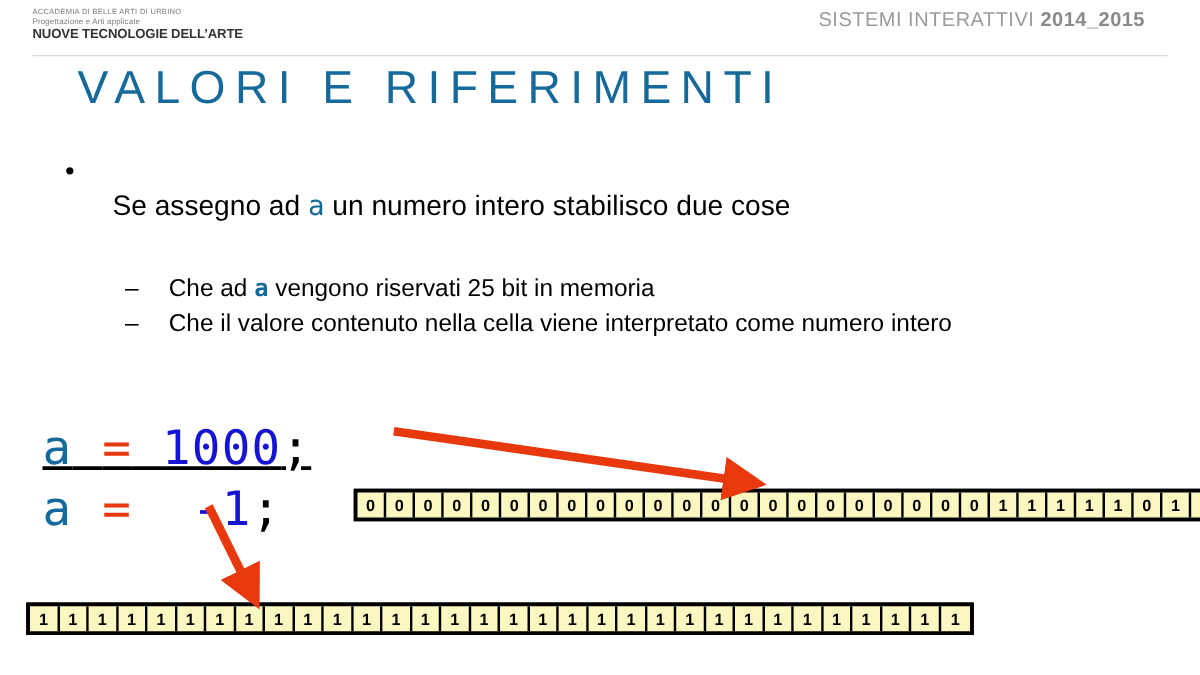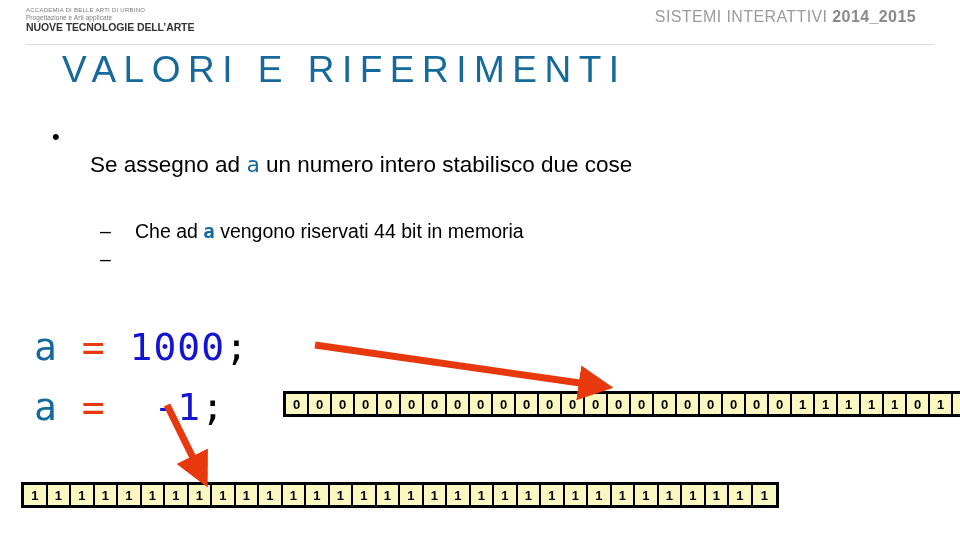--- a/index.html
+++ b/index.html
@@ -255,7 +255,7 @@
 
   <div class="sublist">
     <div class="subitem">
-      <span class="dash">–</span><span>Che ad </span><span class="codevar-s">a</span><span> vengono riservati 44 bit in memoria</span>
+      <span class="dash">–</span><span>Che ad </span><span class="codevar-s">a</span><span> vengono riservati 25 bit in memoria</span>
     </div>
     <div class="subitem">
       <span class="dash">–</span>

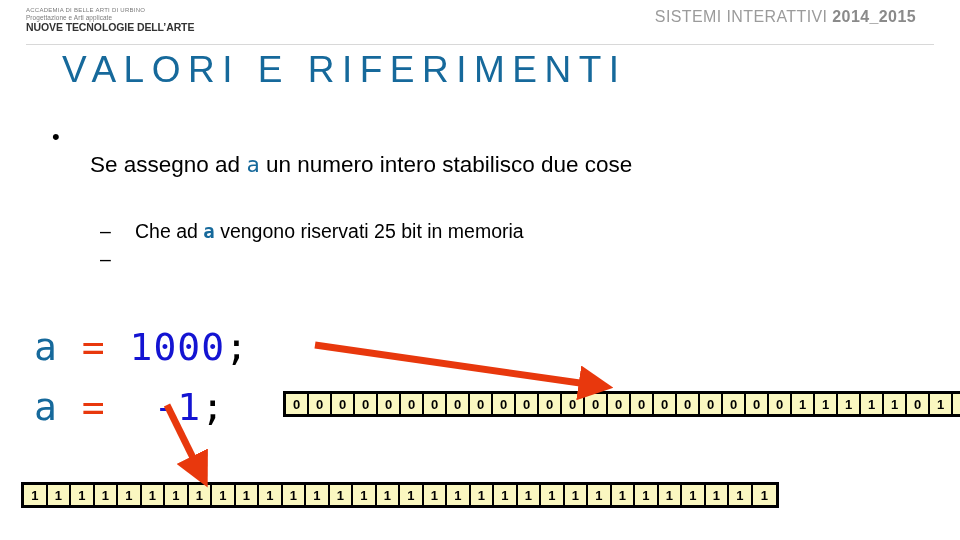--- a/index.html
+++ b/index.html
@@ -258,7 +258,7 @@
       <span class="dash">–</span><span>Che ad </span><span class="codevar-s">a</span><span> vengono riservati 25 bit in memoria</span>
     </div>
     <div class="subitem">
-      <span class="dash">–</span>
+      <span class="dash">–</span><span>Che il valore contenuto nella cella viene interpretato come numero intero</span>
     </div>
   </div>
 

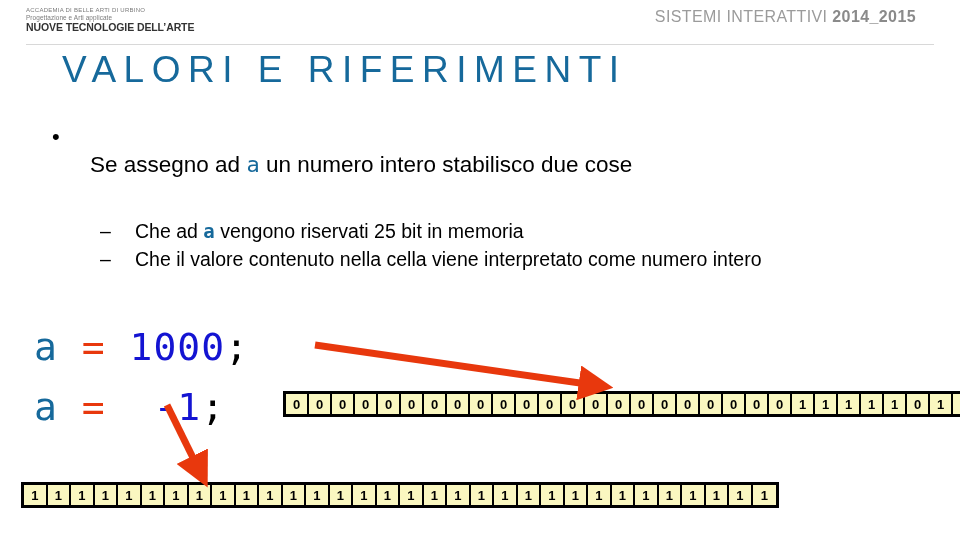--- a/index.html
+++ b/index.html
@@ -152,7 +152,7 @@
     white-space: pre;
     letter-spacing: 1px;
   }
-  .code1 { left: 34px; top: 325px; }
+  .code1 { left: 34px; top: 336px; text-decoration: underline; }
   .code2 { left: 34px; top: 385px; }
   .c-var { color: #16699B; }
   .c-eq  { color: #E8380D; }

